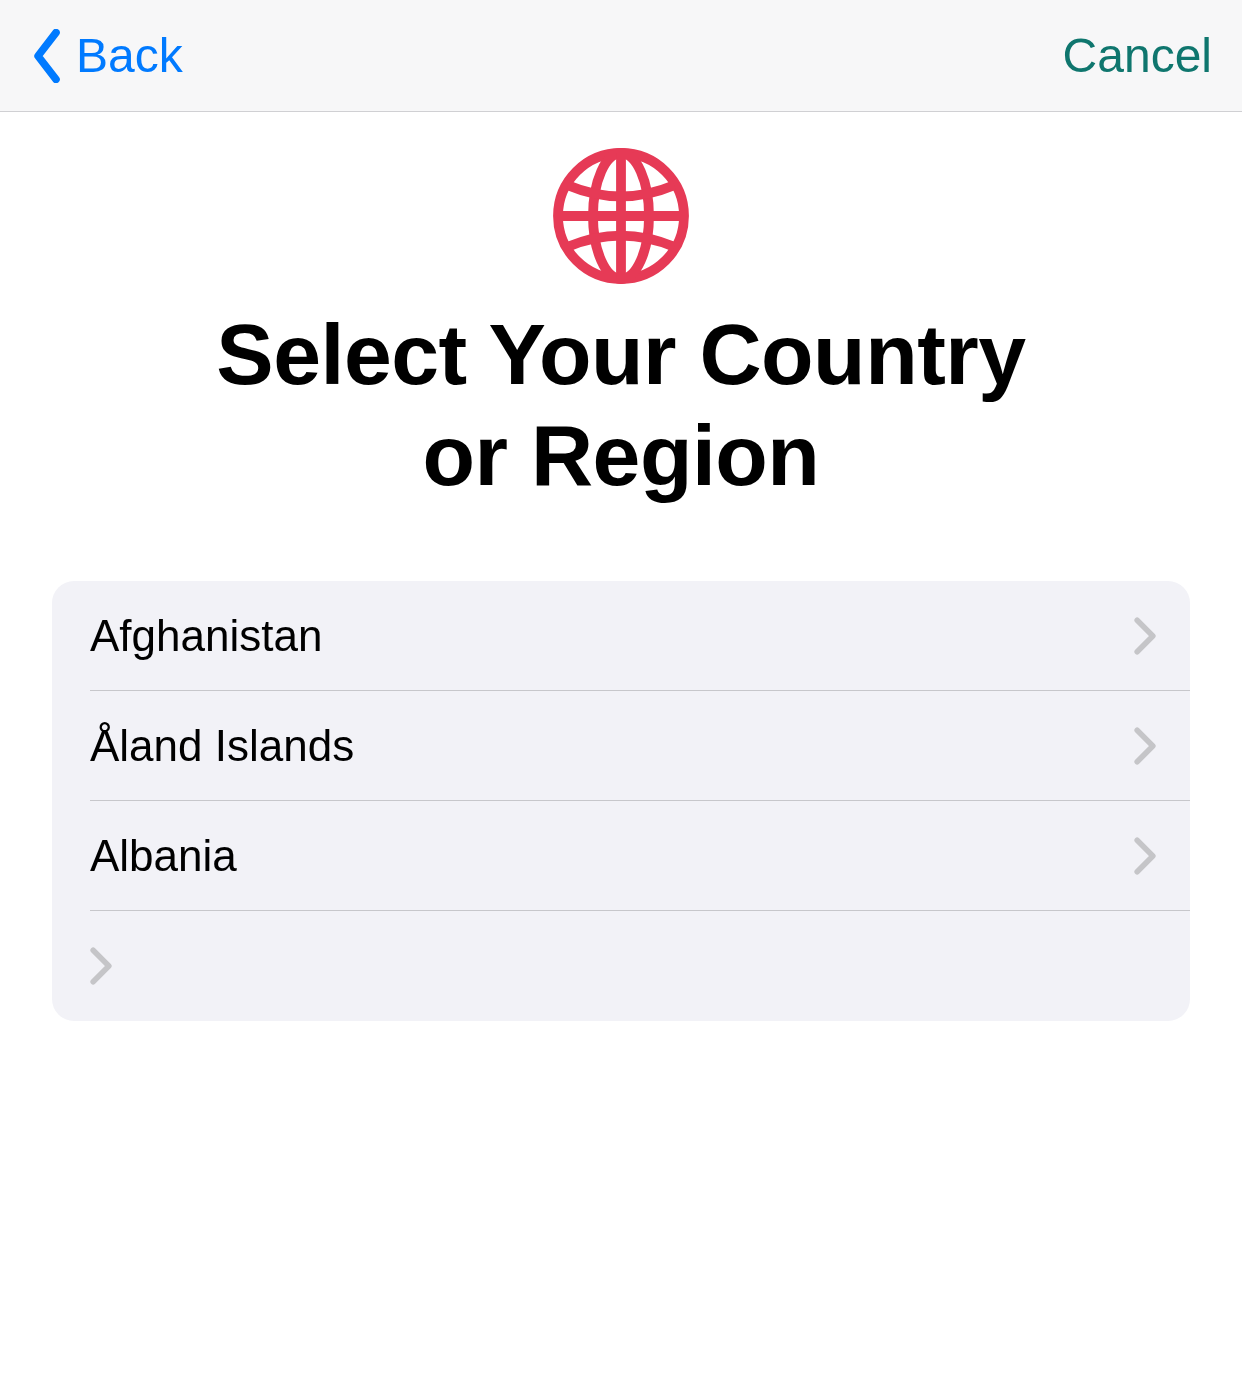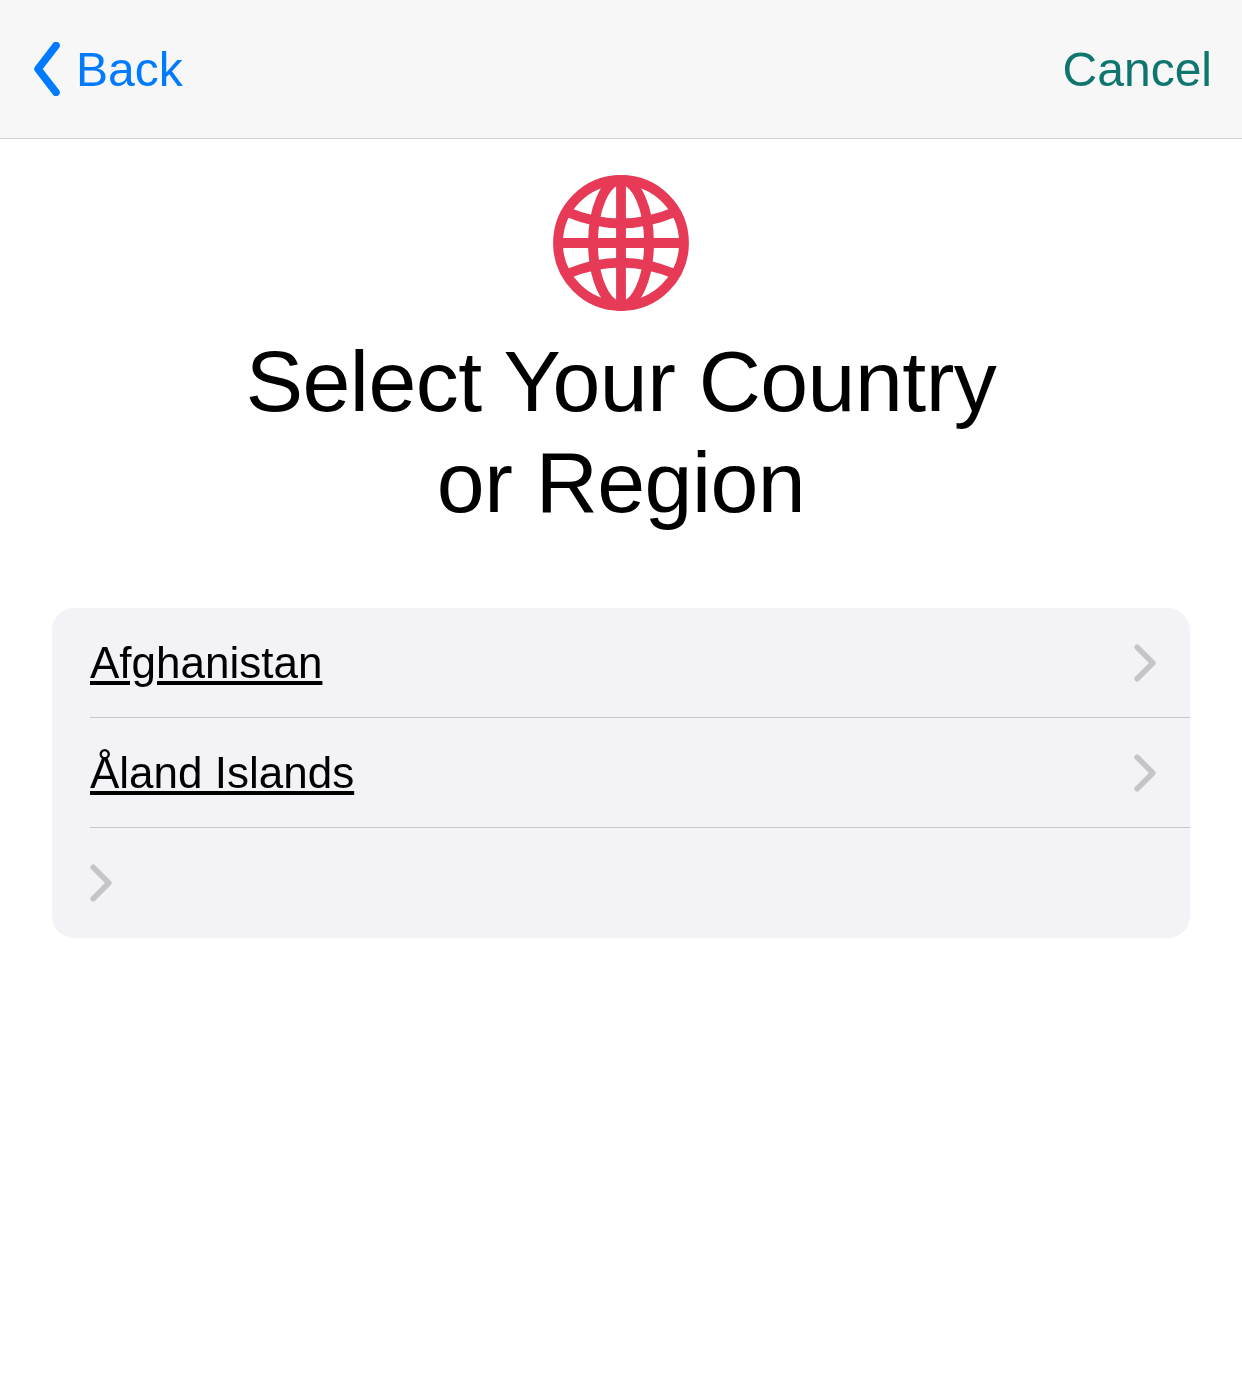--- a/index.html
+++ b/index.html
@@ -11,7 +11,7 @@
       color: #000;
     }
     .navbar {
-      height: 139px;
+      height: 112px;
       background: #f7f7f8;
       border-bottom: 1px solid #d0d0d3;
       display: flex;

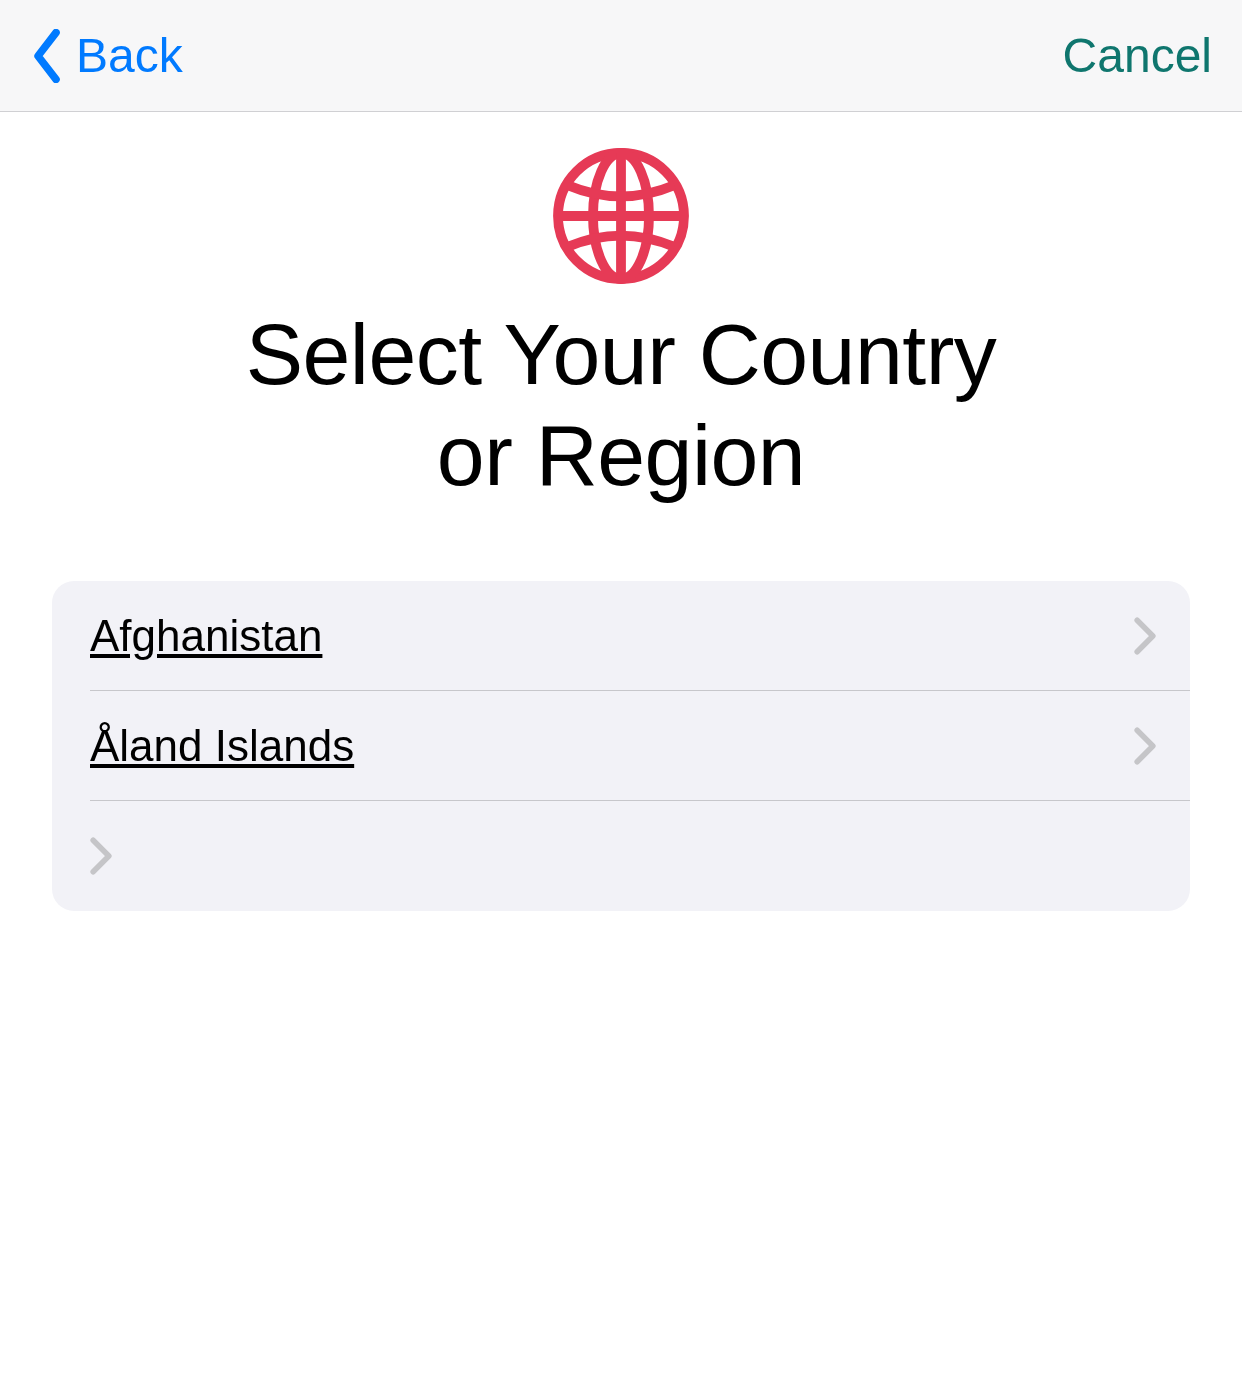--- a/index.html
+++ b/index.html
@@ -54,7 +54,7 @@
     .title {
       margin-top: 18px;
       font-size: 86px;
-      font-weight: 400;
+      font-weight: 700;
       letter-spacing: -0.5px;
       text-align: center;
       line-height: 1.18;

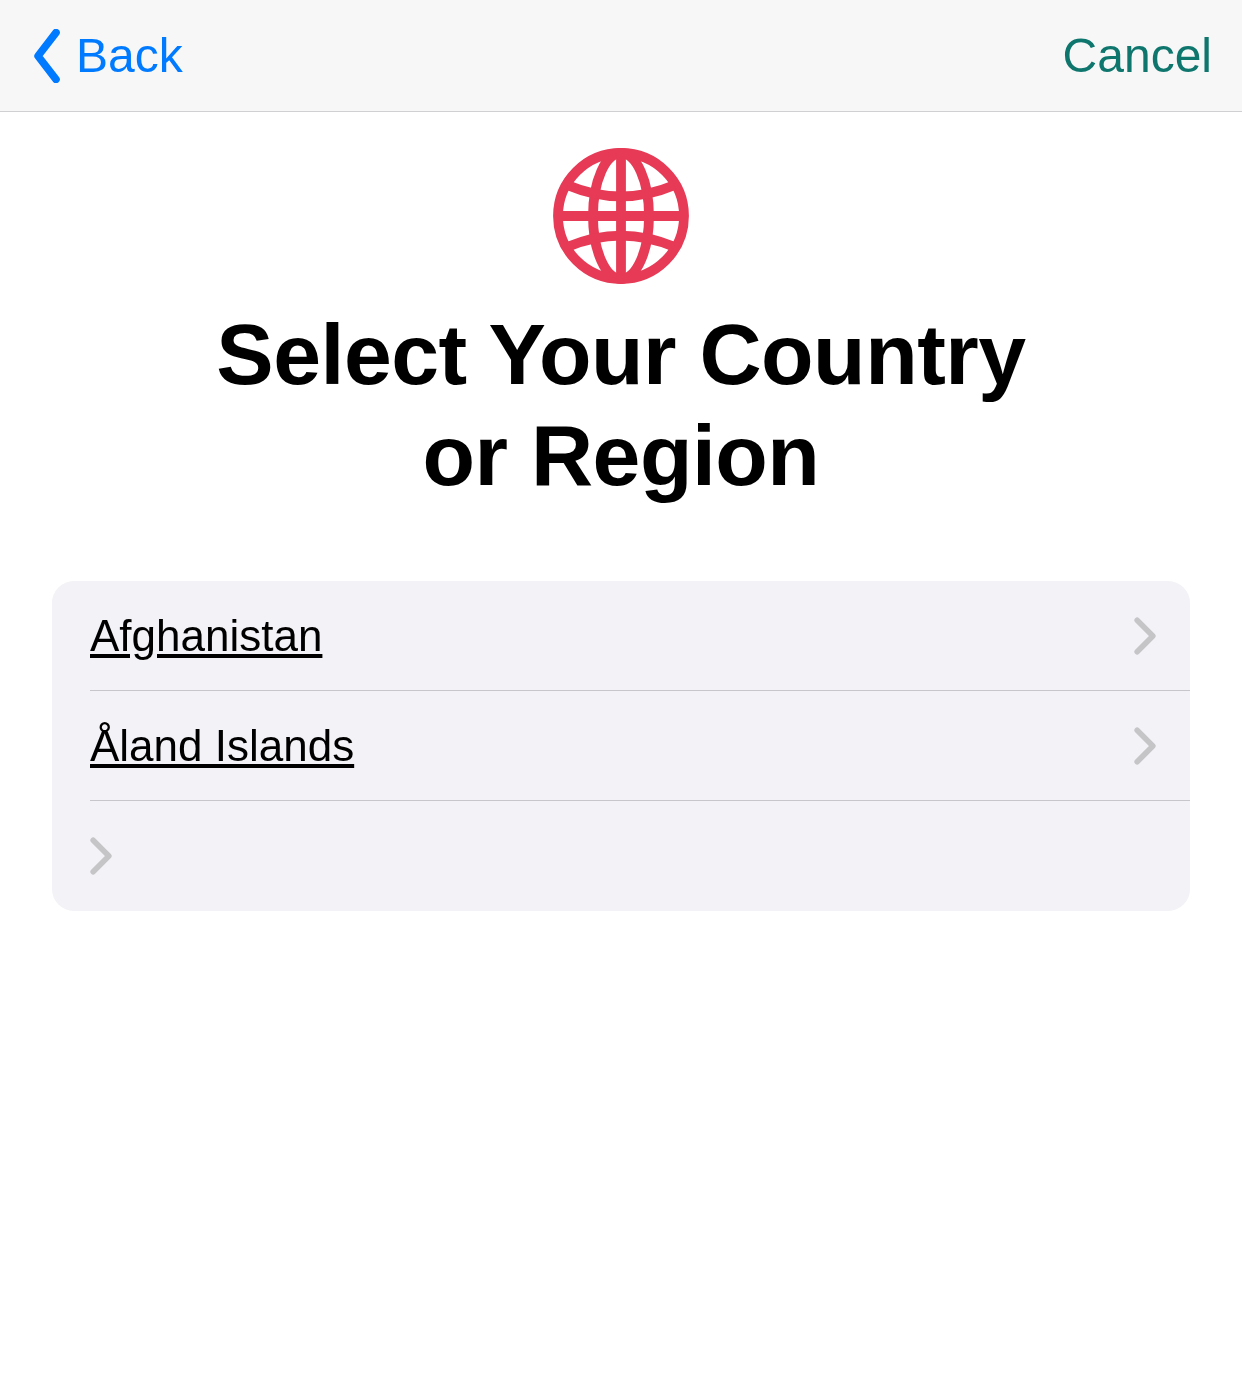--- a/index.html
+++ b/index.html
@@ -65,7 +65,6 @@
       background: #f2f2f7;
       border-radius: 22px;
       overflow: hidden;
-      text-decoration: underline;
     }
     .row {
       height: 110px;

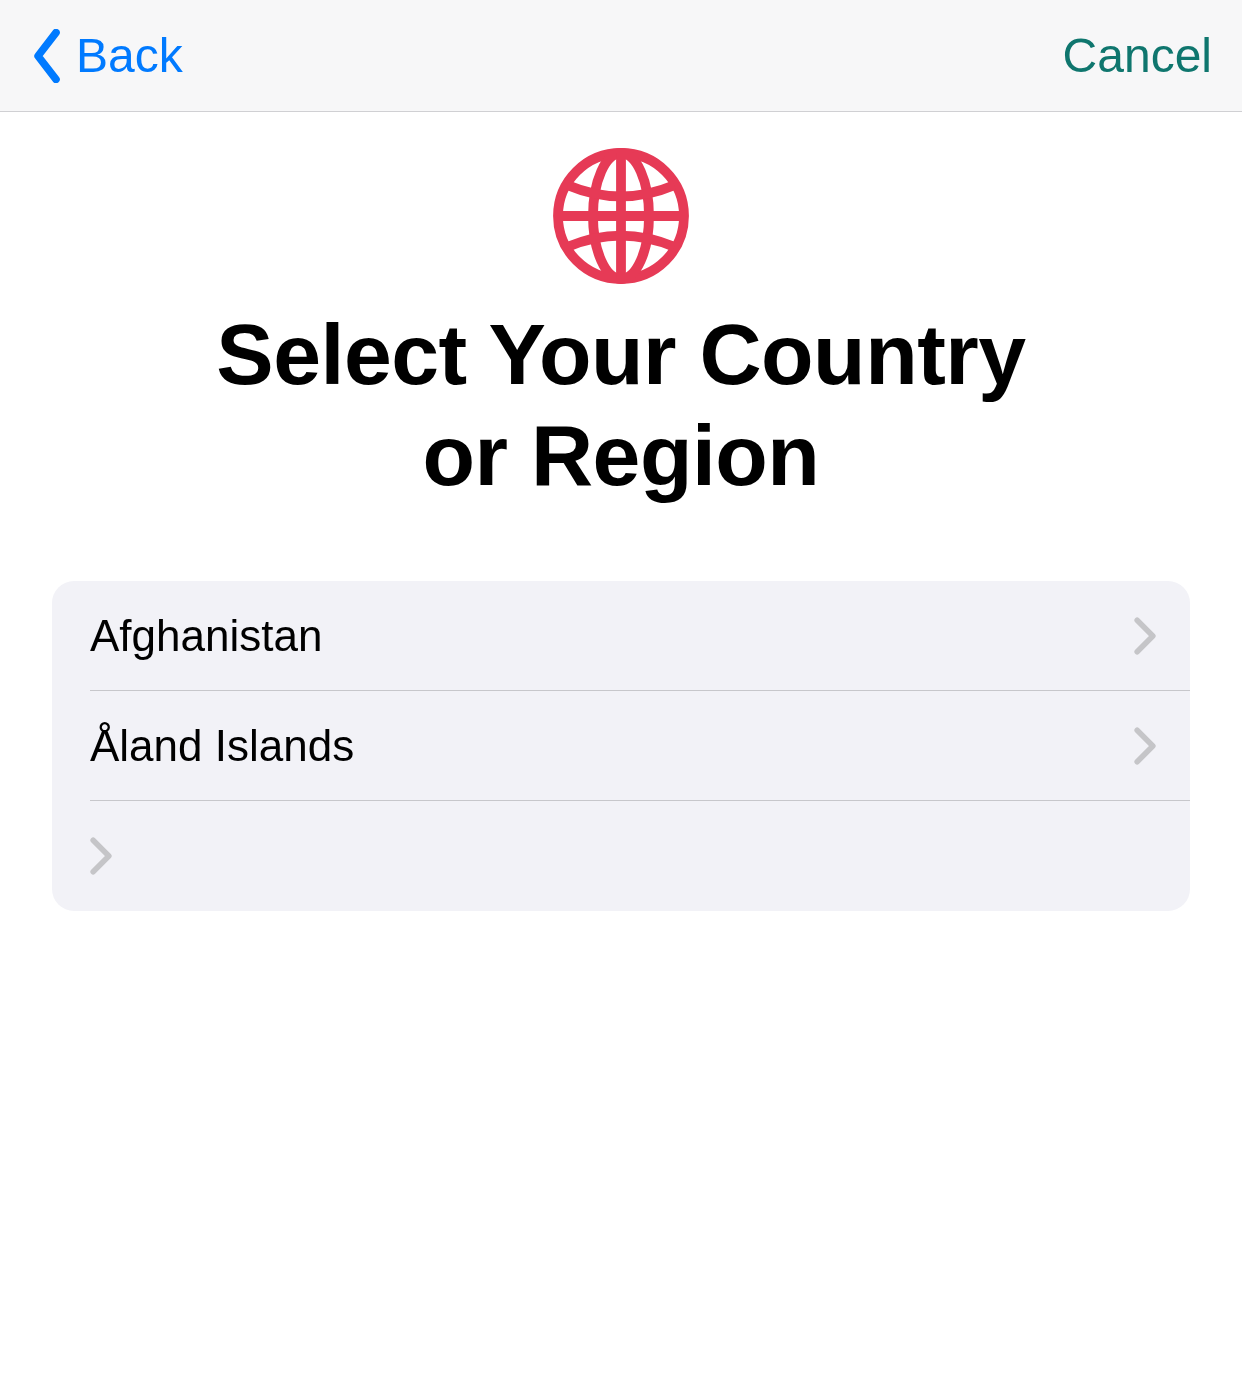--- a/index.html
+++ b/index.html
@@ -144,6 +144,14 @@
     </span>
   </div>
   <div class="row">
+    <span class="row-label">Albania</span>
+    <span class="chev">
+      <svg viewBox="0 0 14 24">
+          <polyline points="2,2 12,12 2,22" fill="none" stroke="currentColor" stroke-width="3.5" stroke-linecap="round" stroke-linejoin="round"></polyline>
+        </svg>
+    </span>
+  </div>
+  <div class="row">
     <span class="chev">
       <svg viewBox="0 0 14 24">
           <polyline points="2,2 12,12 2,22" fill="none" stroke="currentColor" stroke-width="3.5" stroke-linecap="round" stroke-linejoin="round"></polyline>

